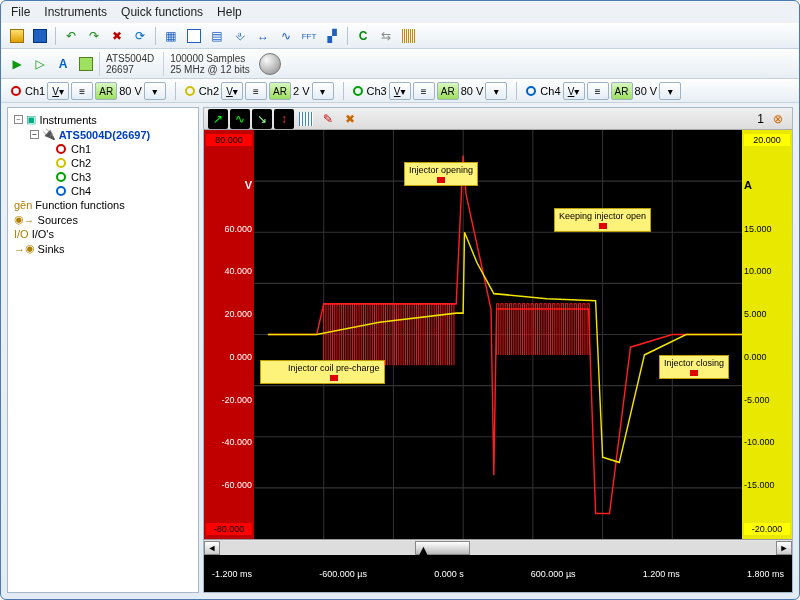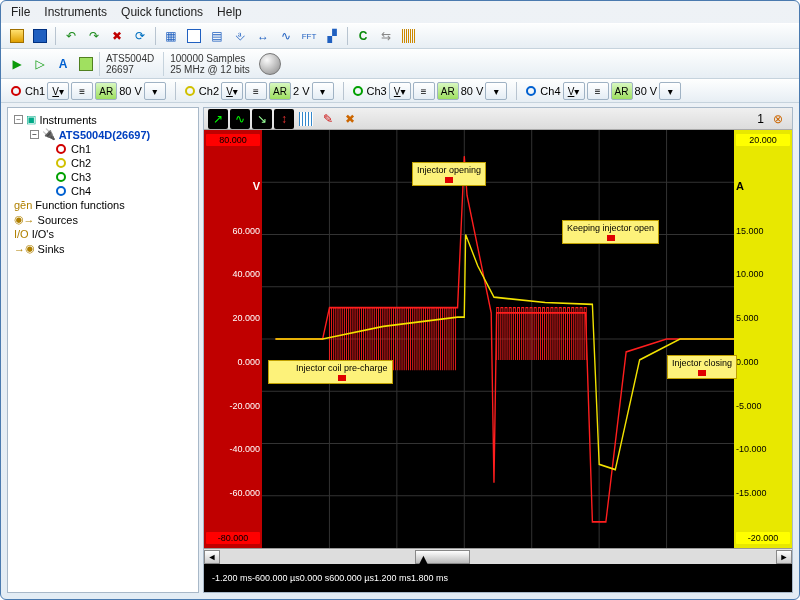--- a/index.html
+++ b/index.html
@@ -36,7 +36,7 @@
   .scope-toolbar { height: 22px; background: linear-gradient(#f0f0f0,#dcdcdc); border-bottom: 1px solid #aaa; display: flex; align-items: center; padding: 0 4px; gap: 2px; }
   .scope-toolbar .right { margin-left: auto; display: flex; align-items: center; gap: 4px; font-size: 12px; }
   .scope-body { flex: 1; display: flex; background: #000; position: relative; }
-  .yaxis { width: 58px; display: flex; flex-direction: column; justify-content: space-between; padding: 4px 2px; font-size: 9px; color: #fff; }
+  .yaxis { width: 50px; display: flex; flex-direction: column; justify-content: space-between; padding: 4px 2px; font-size: 9px; color: #fff; }
   .yaxis.left { background: #c00000; align-items: flex-end; }
   .yaxis.right { background: #e8e800; color: #000; align-items: flex-start; }
   .yaxis .unit { font-weight: bold; font-size: 11px; }

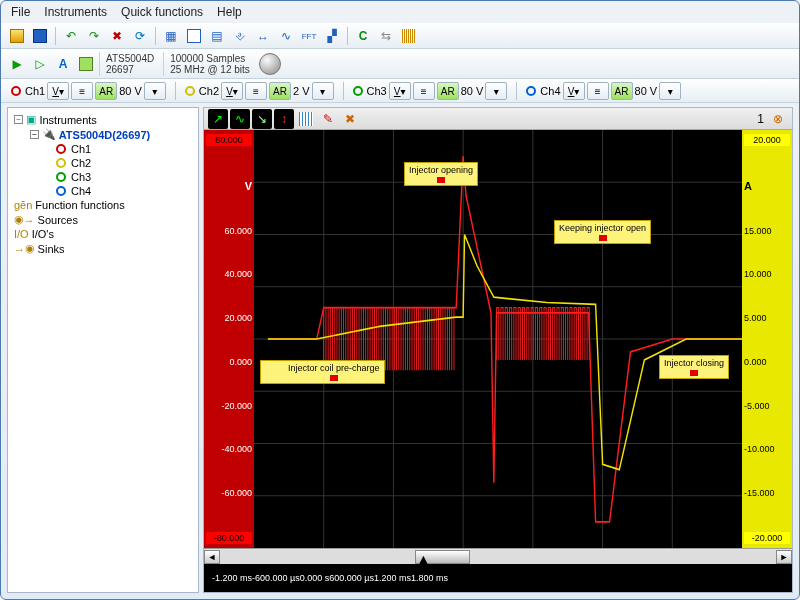--- a/index.html
+++ b/index.html
@@ -271,7 +271,7 @@
 pre-charge</span><span class="mk"></span></div>
           <div class="note" style="left:150px; top:32px;"><span>Injector
 opening</span><span class="mk"></span></div>
-          <div class="note" style="left:300px; top:78px;margin-top:12px;"><span>Keeping
+          <div class="note" style="left:300px; top:78px;"><span>Keeping
 injector open</span><span class="mk"></span></div>
           <div class="note" style="left:405px; top:225px;"><span>Injector
 closing</span><span class="mk"></span></div>

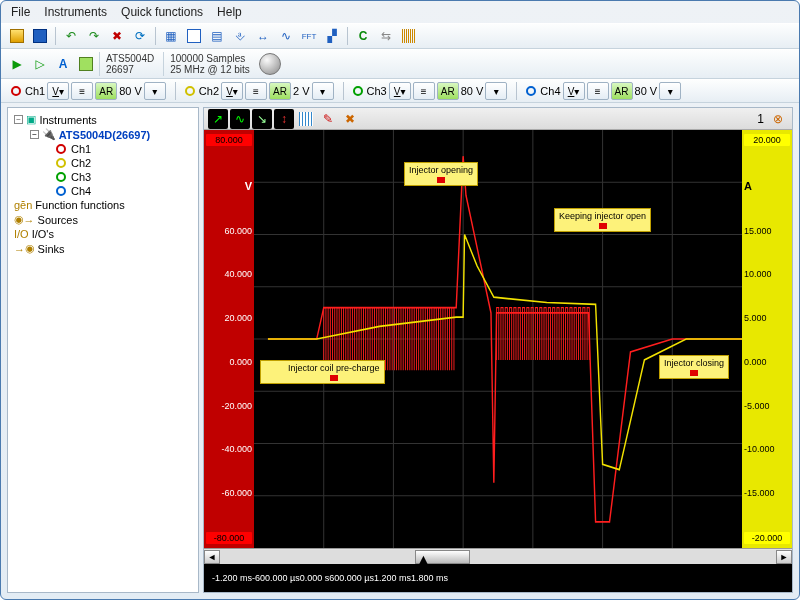--- a/index.html
+++ b/index.html
@@ -51,7 +51,7 @@
   .hscroll .arrow { width: 16px; height: 14px; background: linear-gradient(#fff,#ccc); border: 1px solid #888; text-align: center; font-size: 9px; line-height: 12px; }
   .hscroll .track { flex: 1; background: #ddd; height: 14px; position: relative; }
   .hscroll .thumb { position: absolute; left: 35%; width: 10%; height: 100%; background: linear-gradient(#fff,#bbb); border: 1px solid #888; }
-  .xaxis { height: 28px; background: #000; color: #fff; font-size: 9px; display: flex; align-items: center; padding: 0 8px; }
+  .xaxis { height: 37px; background: #000; color: #fff; font-size: 9px; display: flex; align-items: center; justify-content: space-between; padding: 0 8px; }
   .ytick { font-size: 9px; }
 </style>
 </head>

